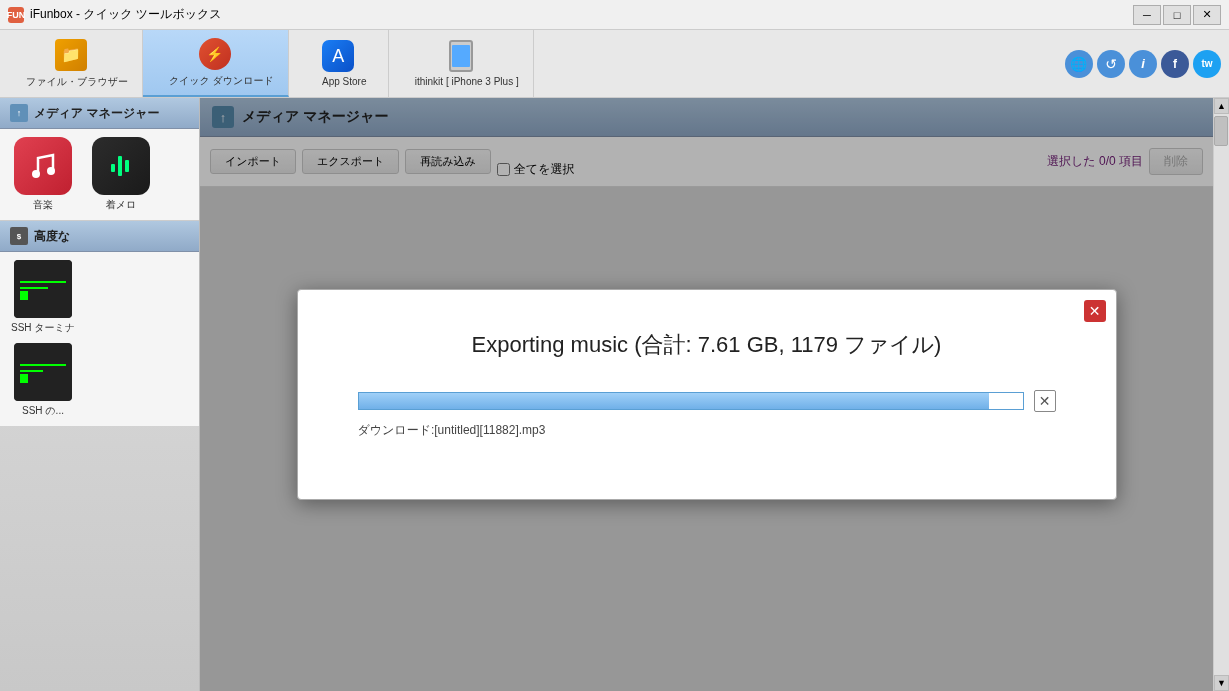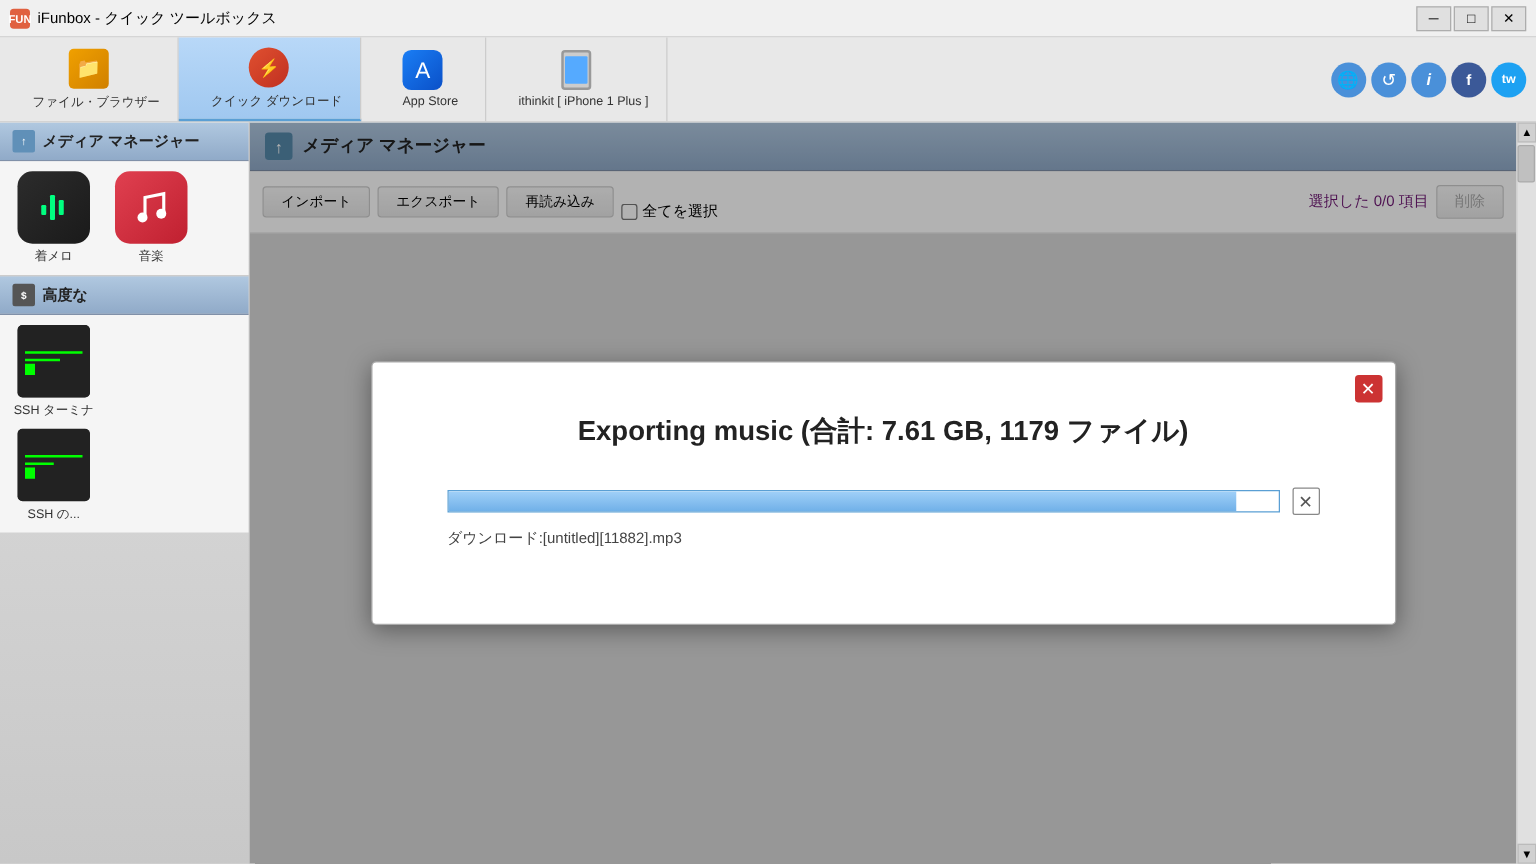--- a/index.html
+++ b/index.html
@@ -517,7 +517,7 @@
           <div class="iphone-icon-inner"></div>
         </div>
     </div>
-    <span class="toolbar-btn-label">ithinkit [ iPhone 1 Plus ]</span>
+    <span class="toolbar-btn-label">ithinkit [ iPhone 3 Plus ]</span>
   </div>
   <div class="toolbar-right">
     <div class="info-icon globe">🌐</div>

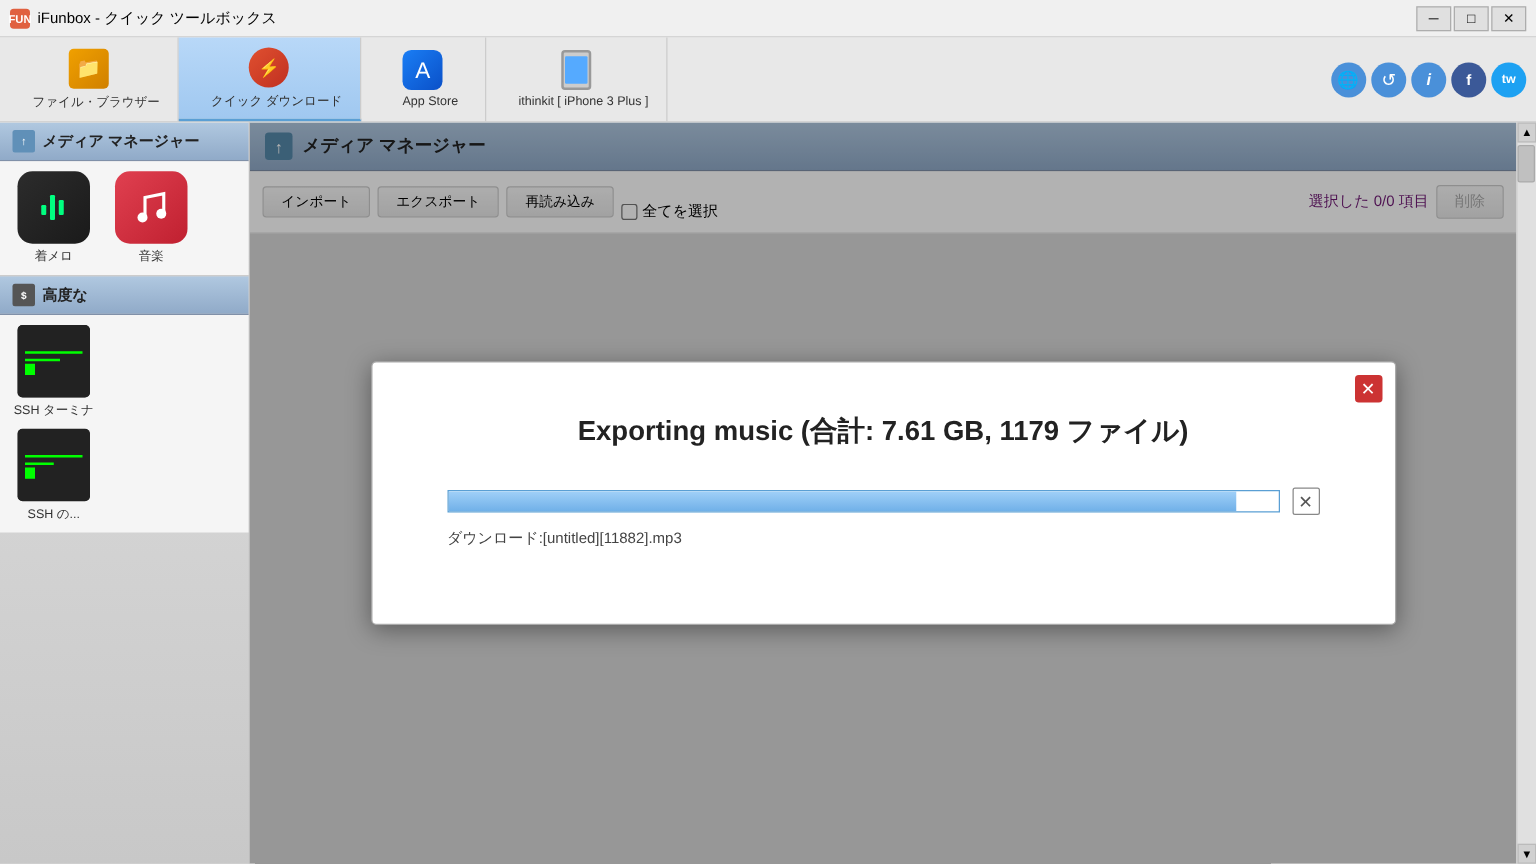--- a/index.html
+++ b/index.html
@@ -538,6 +538,16 @@
     </div>
     <div class="sidebar-grid">
       <div class="sidebar-item">
+        <div class="sidebar-item-icon icon-music">
+          <svg width="40" height="40" viewBox="0 0 40 40" fill="none">
+            <path d="M15 28 L15 12 L30 9 L30 25" stroke="white" stroke-width="2.5" fill="none"></path>
+            <circle cx="13" cy="28" r="4" fill="white"></circle>
+            <circle cx="28" cy="25" r="4" fill="white"></circle>
+          </svg>
+        </div>
+        <span class="sidebar-item-label">音楽</span>
+      </div>
+      <div class="sidebar-item">
         <div class="sidebar-item-icon icon-ringtone">
           <svg width="40" height="40" viewBox="0 0 40 40" fill="none">
             <rect x="10" y="18" width="4" height="8" rx="1" fill="#00ff80"></rect>
@@ -546,16 +556,6 @@
           </svg>
         </div>
         <span class="sidebar-item-label">着メロ</span>
-      </div>
-      <div class="sidebar-item">
-        <div class="sidebar-item-icon icon-music">
-          <svg width="40" height="40" viewBox="0 0 40 40" fill="none">
-            <path d="M15 28 L15 12 L30 9 L30 25" stroke="white" stroke-width="2.5" fill="none"></path>
-            <circle cx="13" cy="28" r="4" fill="white"></circle>
-            <circle cx="28" cy="25" r="4" fill="white"></circle>
-          </svg>
-        </div>
-        <span class="sidebar-item-label">音楽</span>
       </div>
     </div>
 

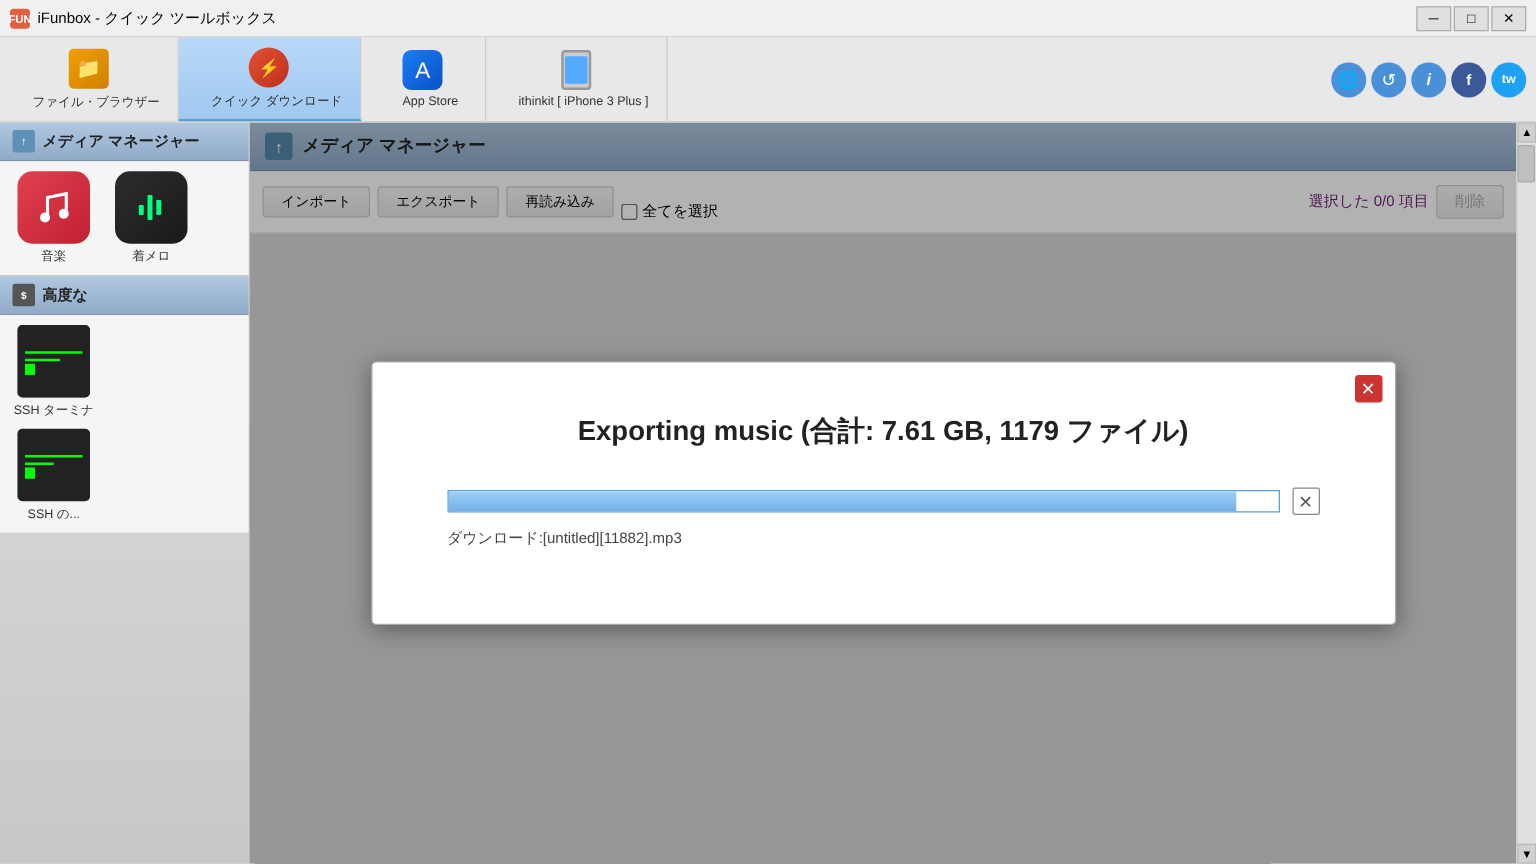--- a/index.html
+++ b/index.html
@@ -405,7 +405,7 @@
 
     .modal-title {
       font-size: 22px;
-      font-weight: bold;
+      font-weight: normal;
       text-align: center;
       color: #222;
       margin-bottom: 30px;

